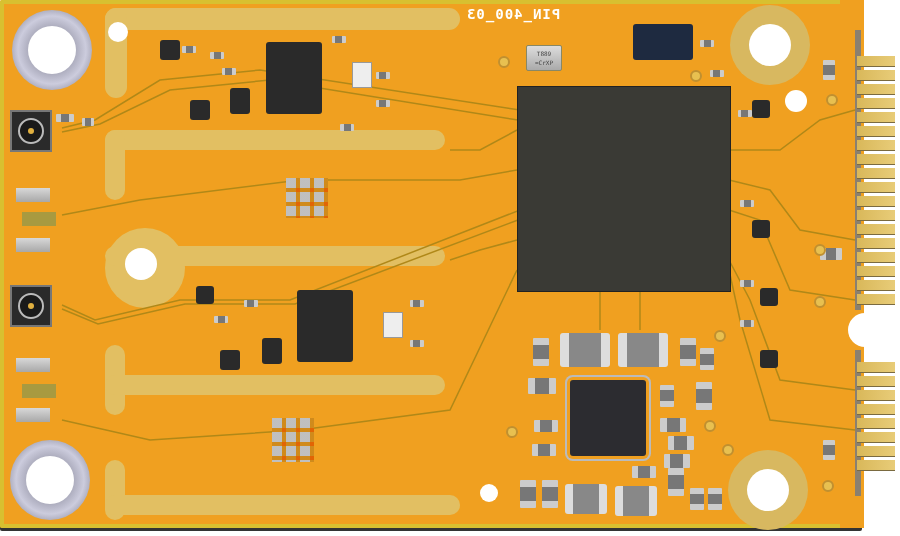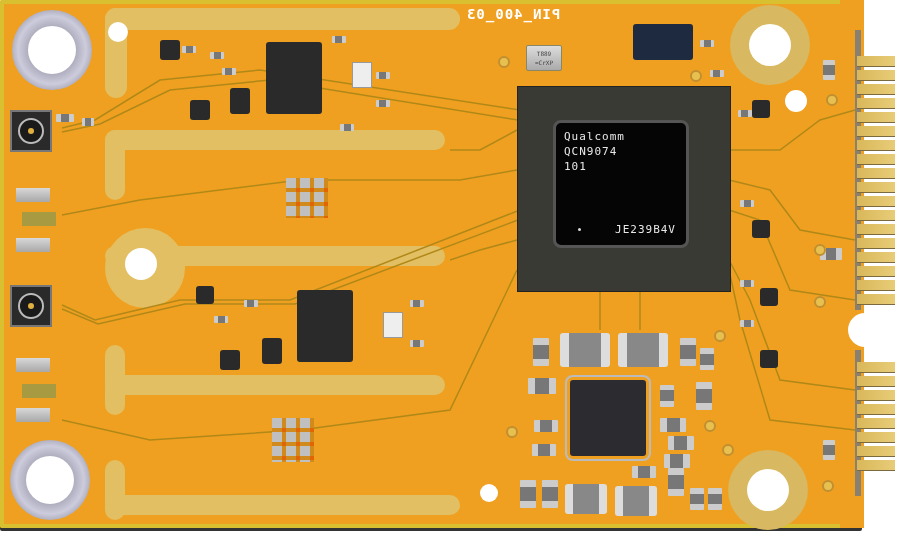--- a/index.html
+++ b/index.html
@@ -168,13 +168,6 @@
   <div style="position:absolute;left:272px;top:418px;width:42px;height:44px;background:repeating-linear-gradient(90deg,#ddd 0 10px,#f0a020 10px 14px),repeating-linear-gradient(#ddd 0 10px,#f0a020 10px 14px);background-blend-mode:multiply;"></div>
 
   <div class="soc-outer"></div>
-  <div class="soc-inner">
-    <span class="l">Qualcomm</span>
-    <span class="l">QCN9074</span>
-    <span class="l">101</span>
-    <span class="dot"></span>
-    <span class="lot">JE239B4V</span>
-  </div>
 
   <div class="qfn"></div>
   <div class="inductor" style="left:560px;top:333px;width:50px;height:34px;"></div>

